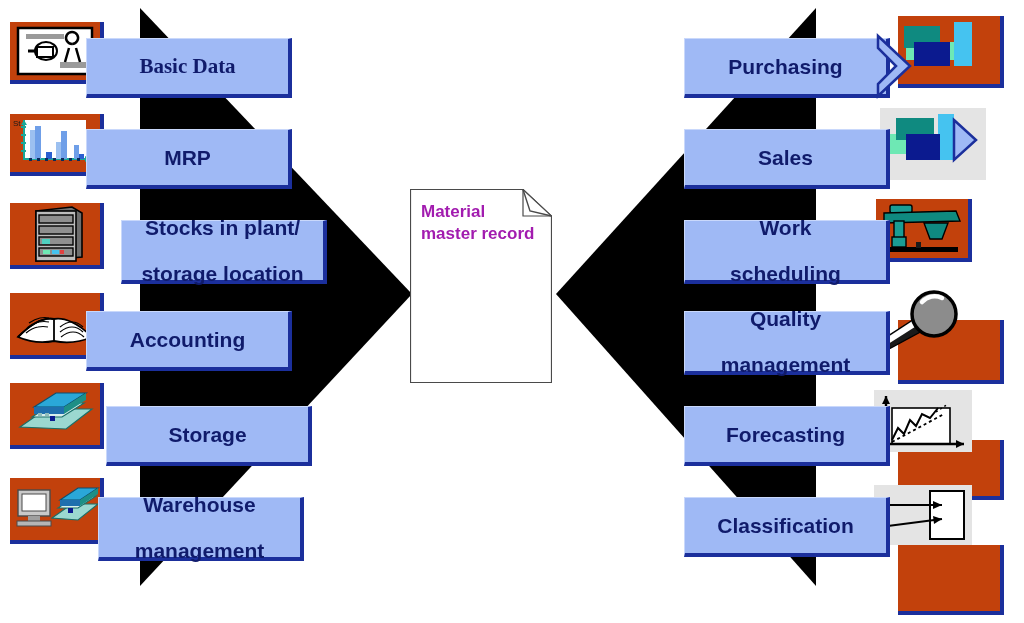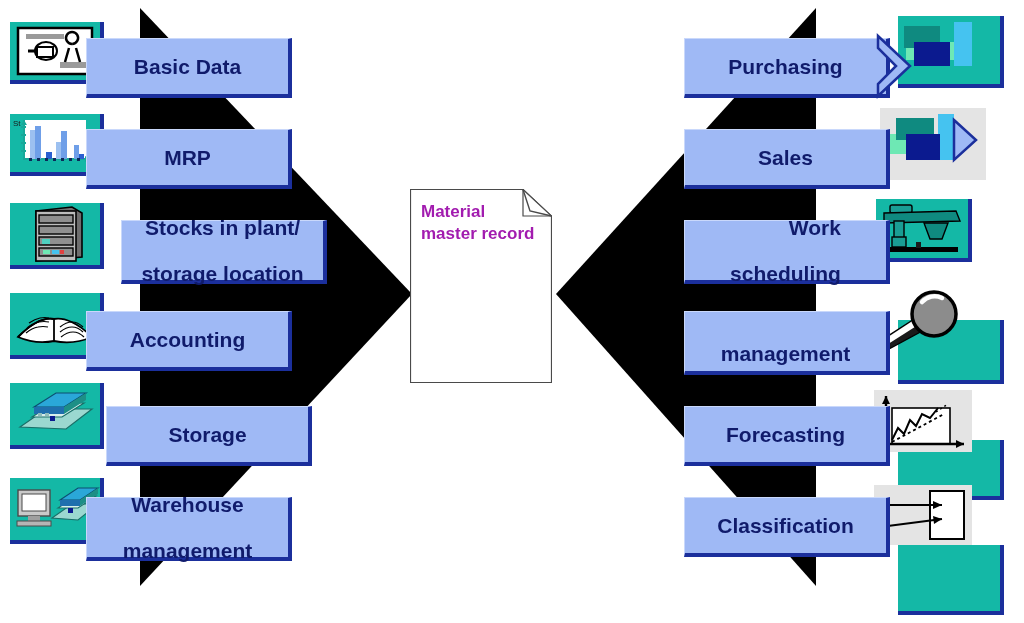--- a/index.html
+++ b/index.html
@@ -235,7 +235,7 @@
     </svg>
   </div>
 
-  <div class="label-box" style="left:86px;top:38px;width:206px;height:60px;">
+  <div class="label-box" style="left:86px;top:38px;width:206px;height:60px;font-family:Liberation Serif, serif;">
     <span>Basic Data</span>
   </div>
 

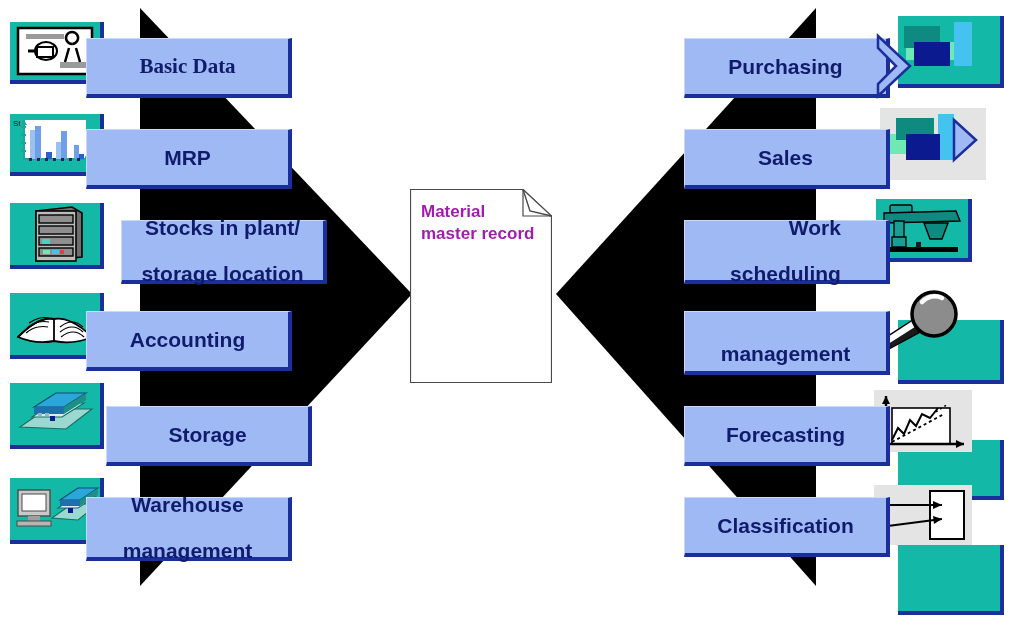--- a/index.html
+++ b/index.html
@@ -22,7 +22,7 @@
                   line-height:23px;letter-spacing:0px;display:block;}
 
   
-  .icon-tile{position:absolute;background:#14b8a6;
+  .icon-tile{position:absolute;background:#c2410c;
              border-right:4px solid #1b2f9c;border-bottom:4px solid #1b2f9c;
              box-sizing:border-box;overflow:visible;}
   .icon-tile.lightpanel{background:#e4e4e4;border:none;}

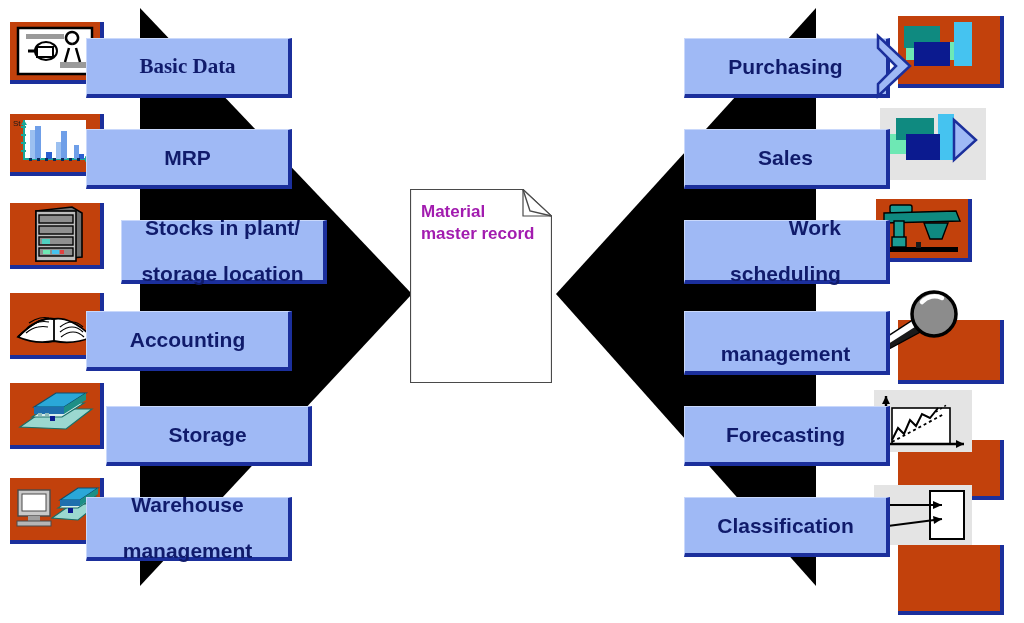--- a/index.html
+++ b/index.html
@@ -278,7 +278,7 @@
     <span>Sales</span>
   </div>
 
-  <div class="label-box" style="left:684px;top:220px;width:206px;height:64px;text-align:right;">
+  <div class="label-box" style="left:684px;top:220px;width:206px;height:64px;">
     <span>
       <span>Work</span><br>
       <span>scheduling</span>

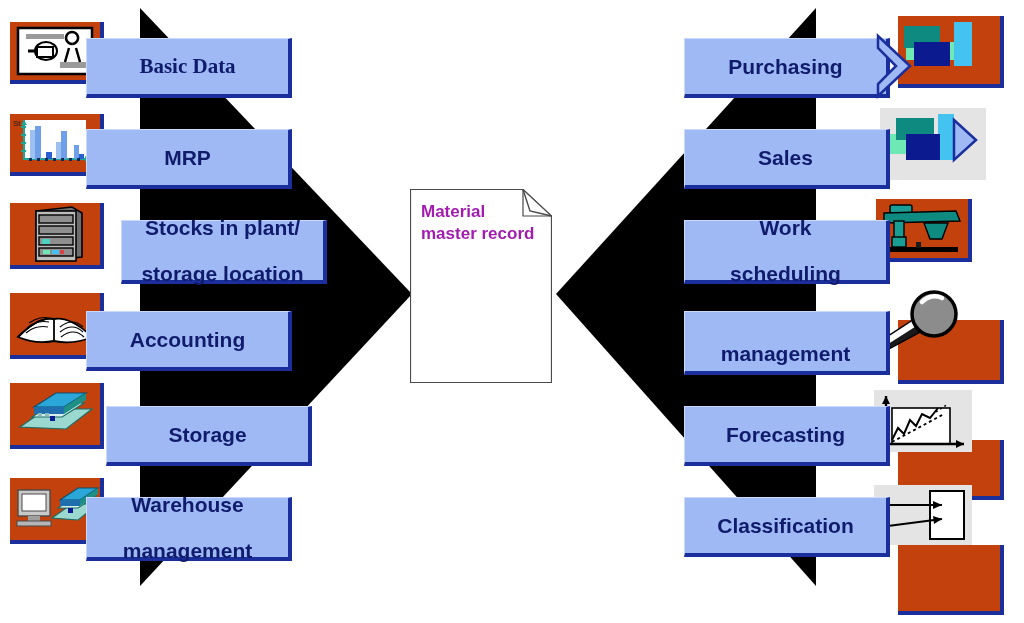--- a/index.html
+++ b/index.html
@@ -287,7 +287,7 @@
 
   <div class="label-box" style="left:684px;top:311px;width:206px;height:64px;">
     <span>
-      <br>
+      <span>Quality</span><br>
       <span>management</span>
     </span>
   </div>

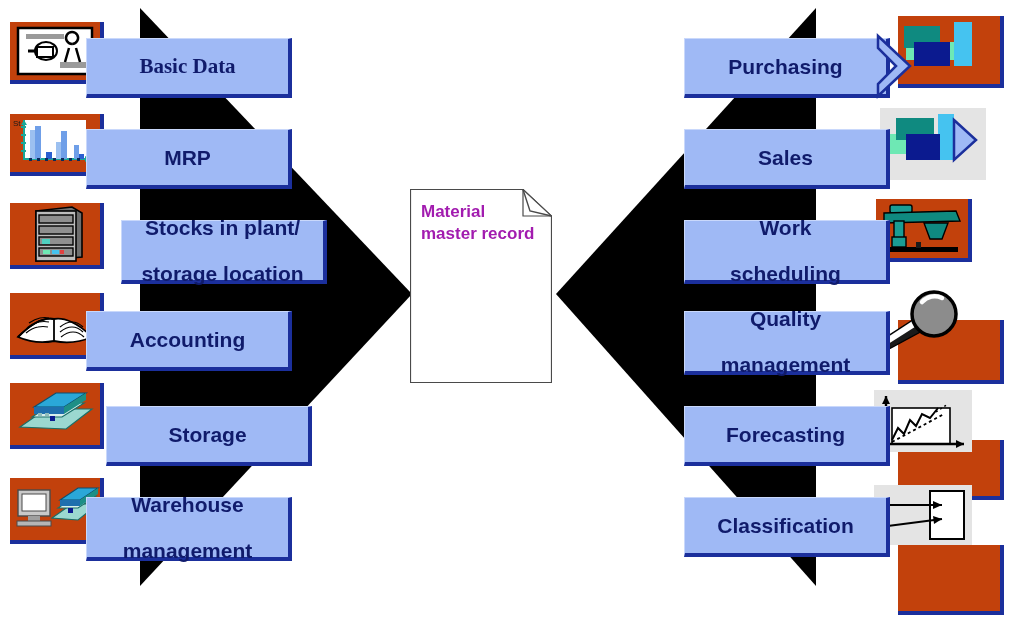--- a/index.html
+++ b/index.html
@@ -258,7 +258,7 @@
     <span>Storage</span>
   </div>
 
-  <div class="label-box" style="left:86px;top:497px;width:206px;height:64px;">
+  <div class="label-box" style="left:98px;top:497px;width:206px;height:64px;">
     <span>
       <span>Warehouse</span><br>
       <span>management</span>

